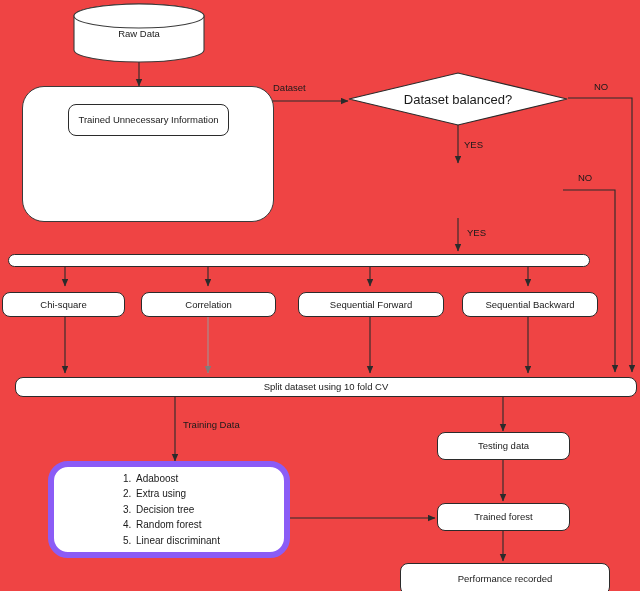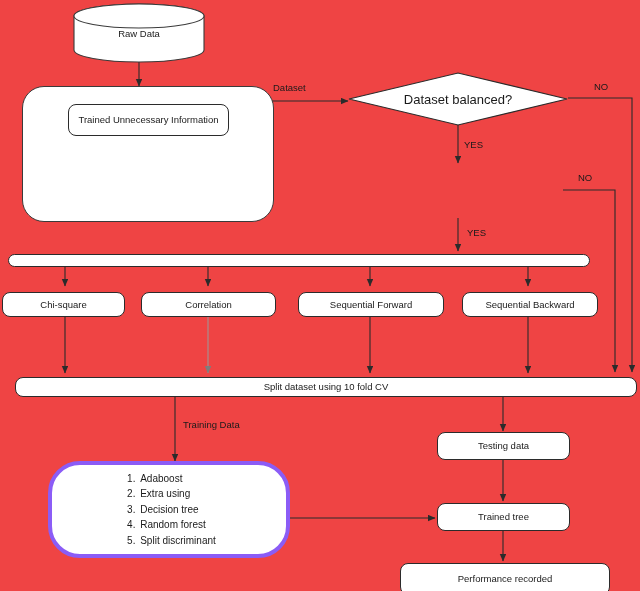--- a/index.html
+++ b/index.html
@@ -99,8 +99,8 @@
     position: absolute;
     box-sizing: border-box;
     background: #ffffff;
-    border: 4px solid #8b5cf6;
-    border-radius: 32px;
+    border: 6px solid #8b5cf6;
+    border-radius: 20px;
     z-index: 2;
     display: flex;
     align-items: center;

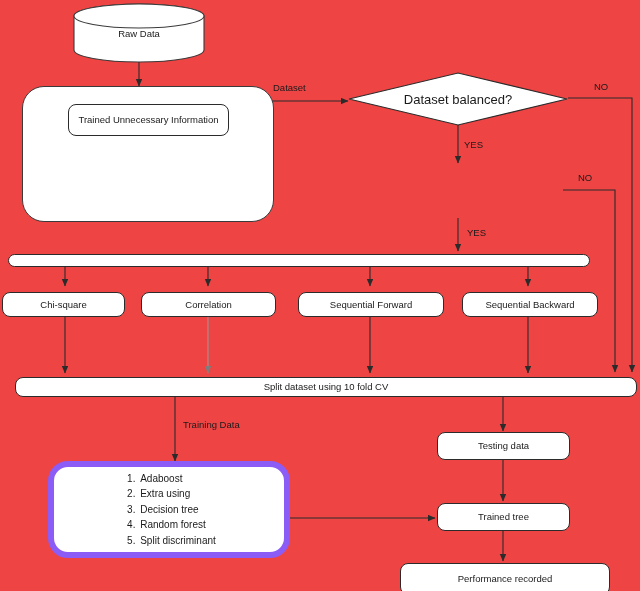--- a/index.html
+++ b/index.html
@@ -227,7 +227,7 @@
 
   <div class="node rounded" style="left:437px; top:432px; width:133px; height:28px;">Testing data</div>
 
-  <div class="node rounded" style="left:437px; top:503px; width:133px; height:28px;">Trained tree</div>
+  <div class="node rounded" style="left:437px; top:503px; width:133px; height:28px;">Trained forest</div>
 
   <div class="node rounded" style="left:400px; top:563px; width:210px; height:32px;">Performance recorded</div>
 

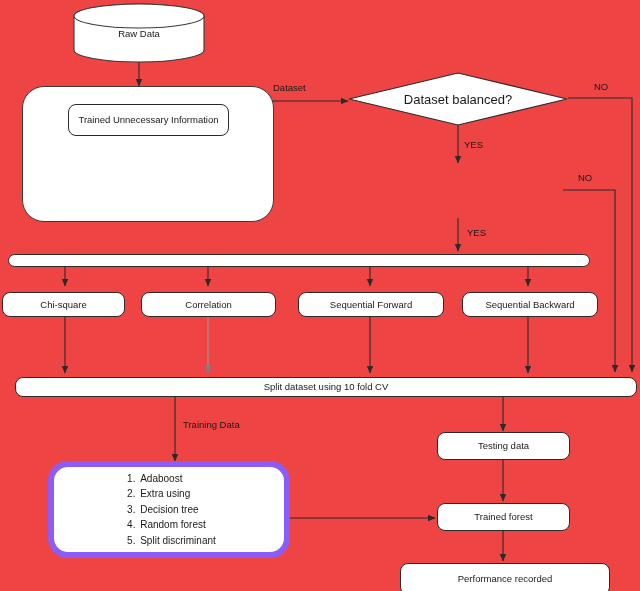--- a/index.html
+++ b/index.html
@@ -221,7 +221,7 @@
       <li>Extra using</li>
       <li>Decision tree</li>
       <li>Random forest</li>
-      <li>Split discriminant</li>
+      <li>Linear discriminant</li>
     </ol>
   </div>
 

